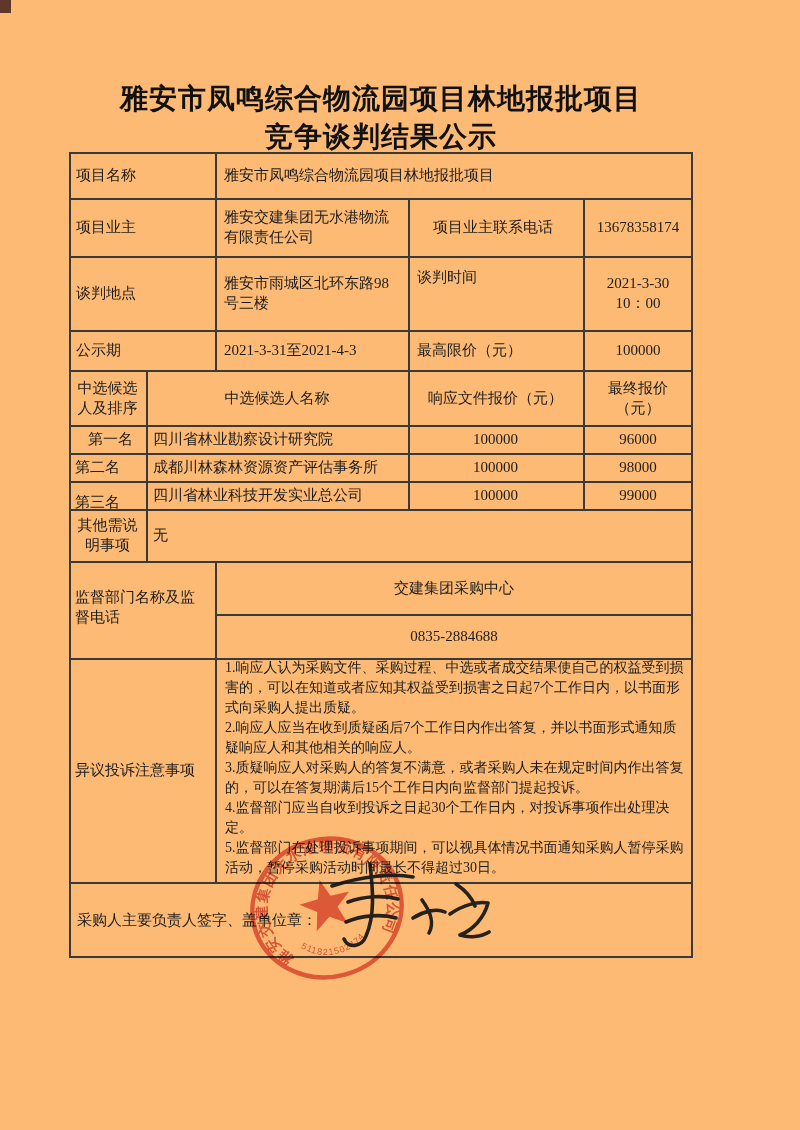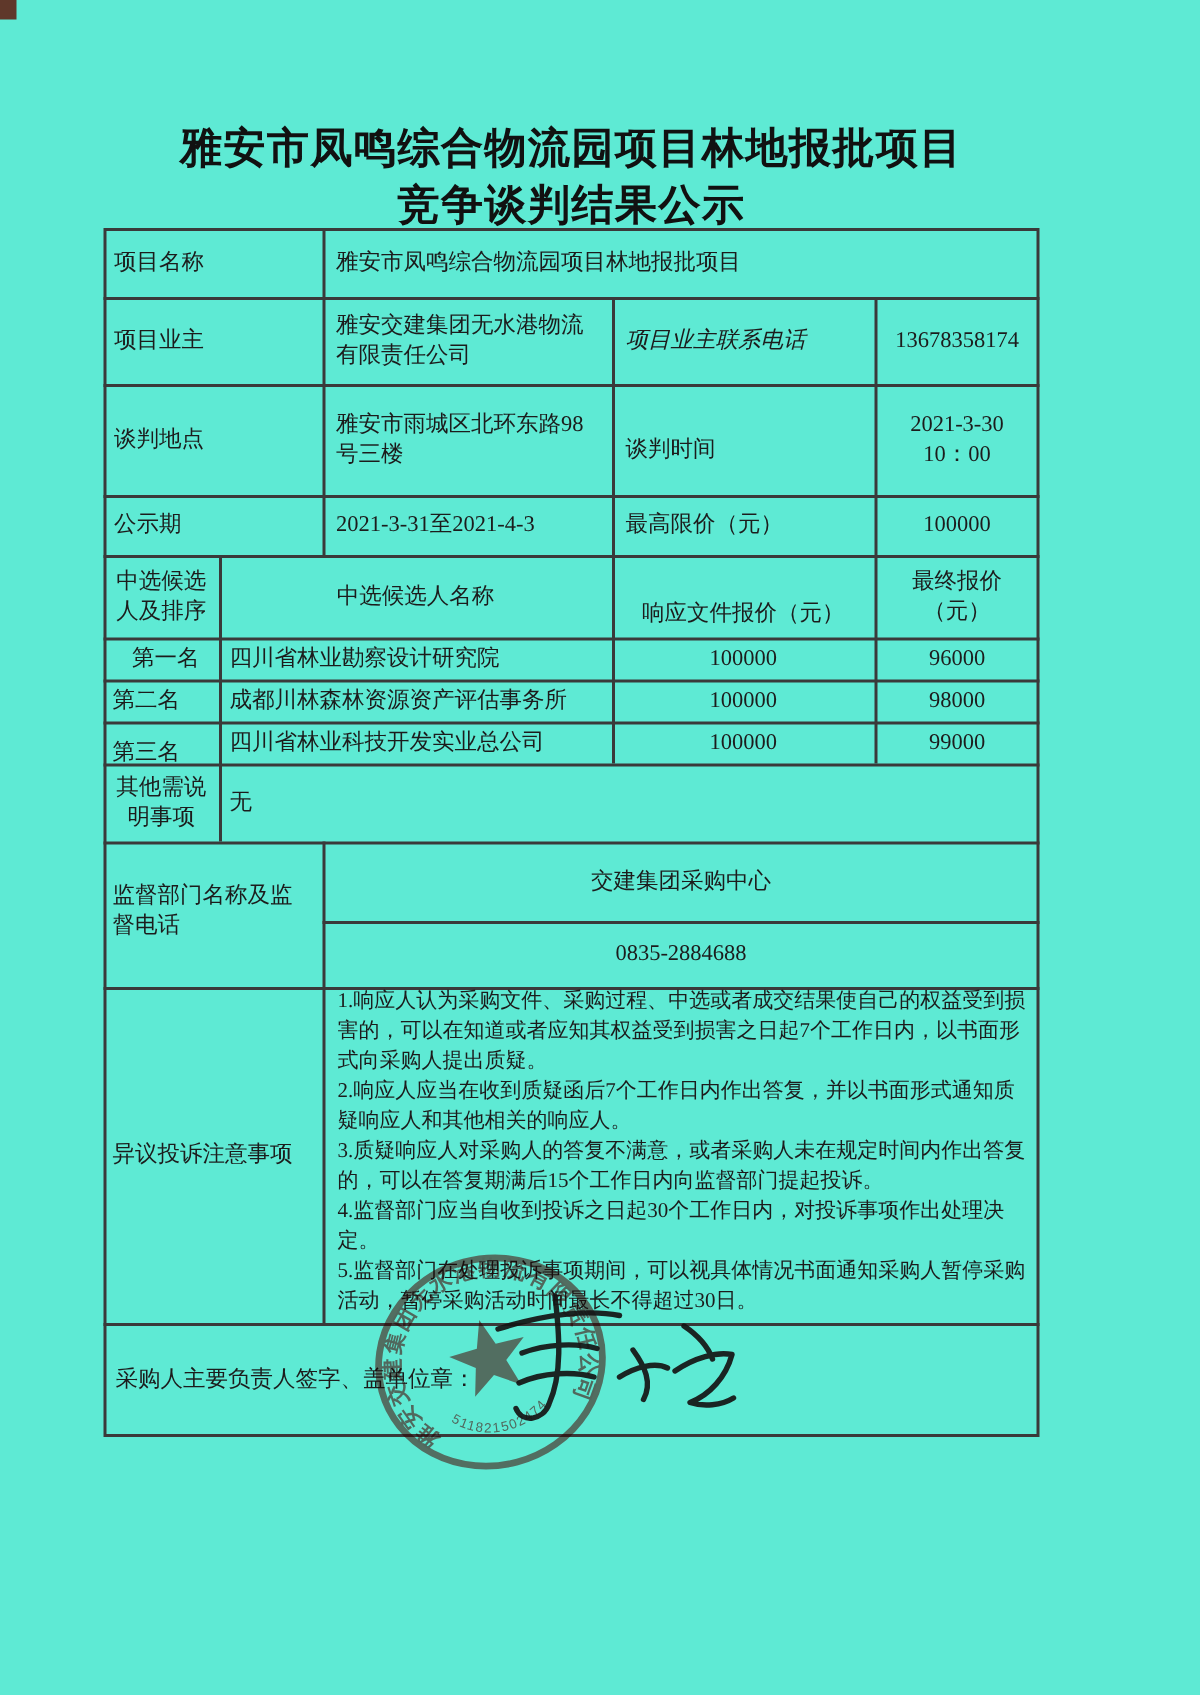--- a/index.html
+++ b/index.html
@@ -6,7 +6,7 @@
   .page{
     position:relative;
     width:800px;height:1130px;
-    background:#5eead4;
+    background:#fdba74;
     margin:0 auto;
     overflow:hidden;
     font-family:"Liberation Serif","DejaVu Serif",serif;

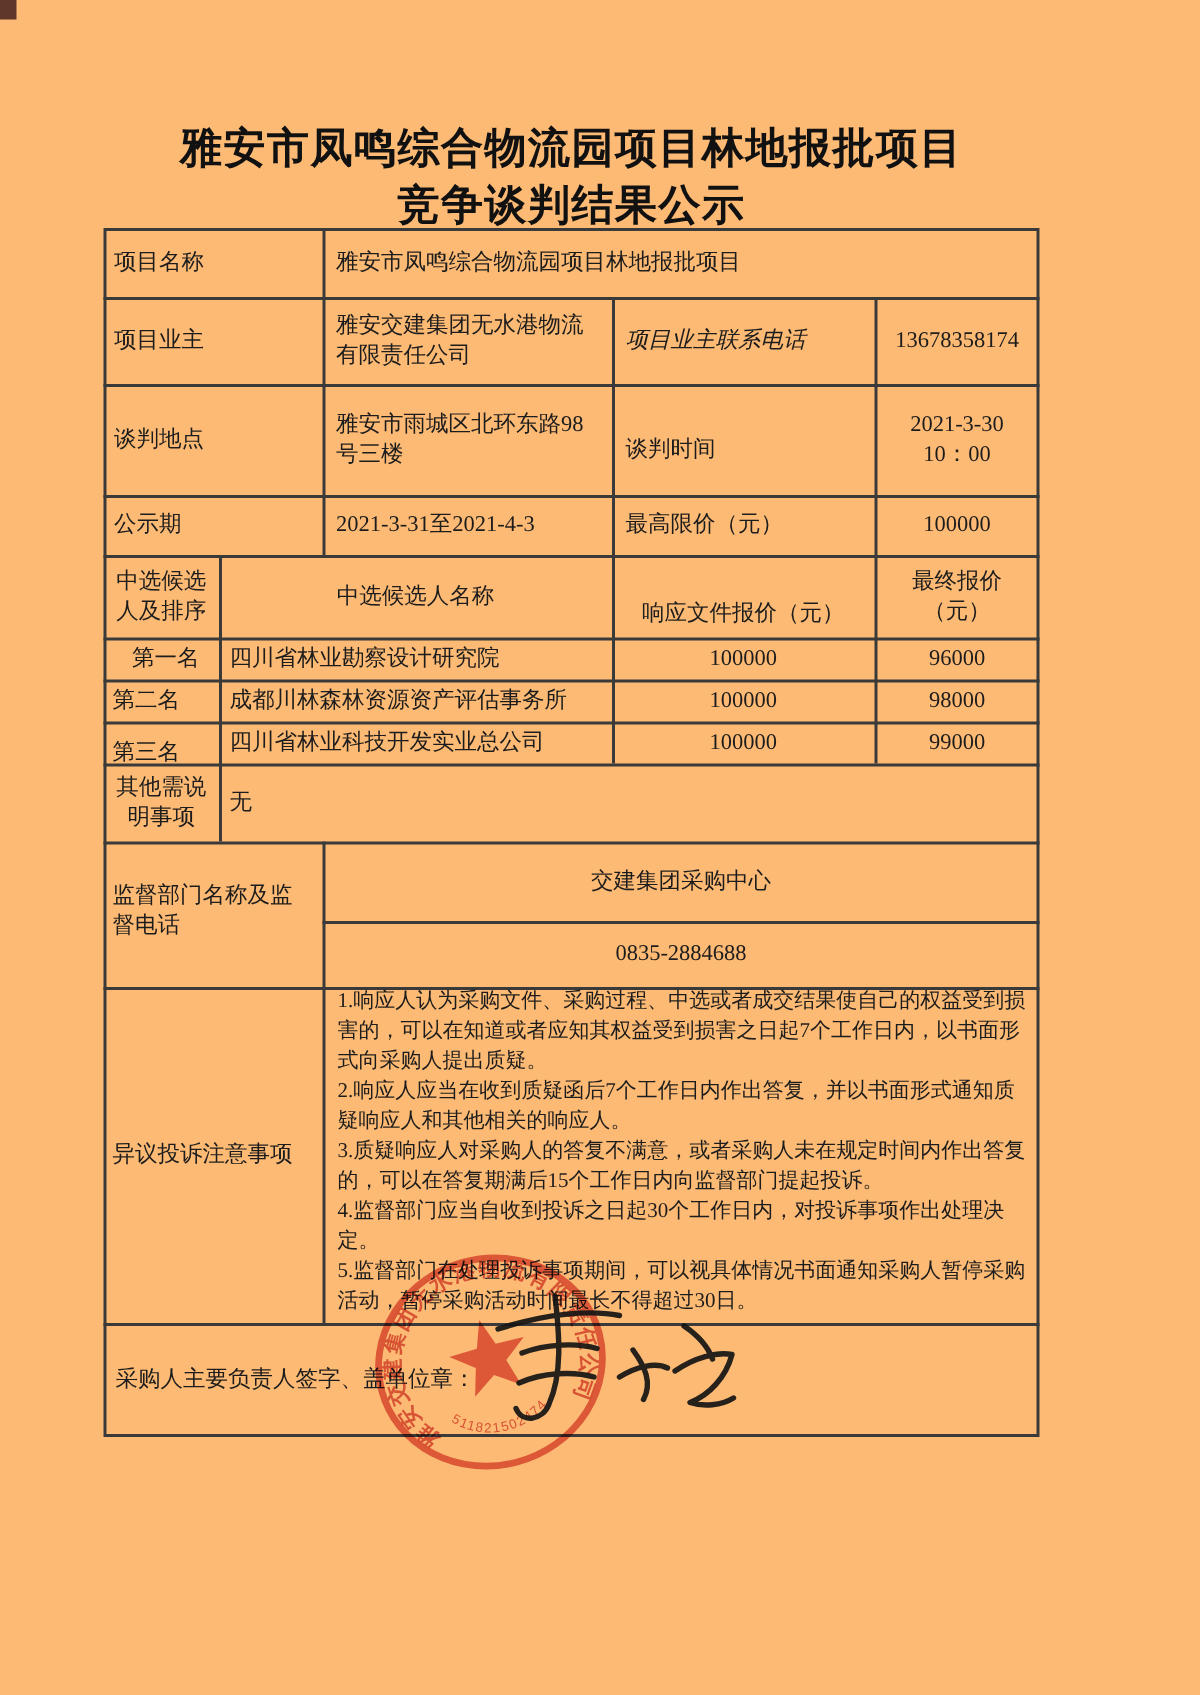--- a/index.html
+++ b/index.html
@@ -89,7 +89,7 @@
 
   <div class="cell cl" style="left:69px;top:198px;width:146px;height:58px;">项目业主</div>
   <div class="cell cl" style="left:217px;top:198px;width:189px;height:58px;">雅安交建集团无水港物流有限责任公司</div>
-  <div class="cell cl" style="left:410px;top:198px;width:171px;height:58px;font-style:italic;">项目业主联系电话</div>
+  <div class="cell cl" style="left:426px;top:198px;width:171px;height:58px;">项目业主联系电话</div>
   <div class="cell cc num" style="left:583px;top:198px;width:110px;height:58px;">13678358174</div>
 
   <div class="cell cl" style="left:69px;top:256px;width:146px;height:74px;">谈判地点</div>

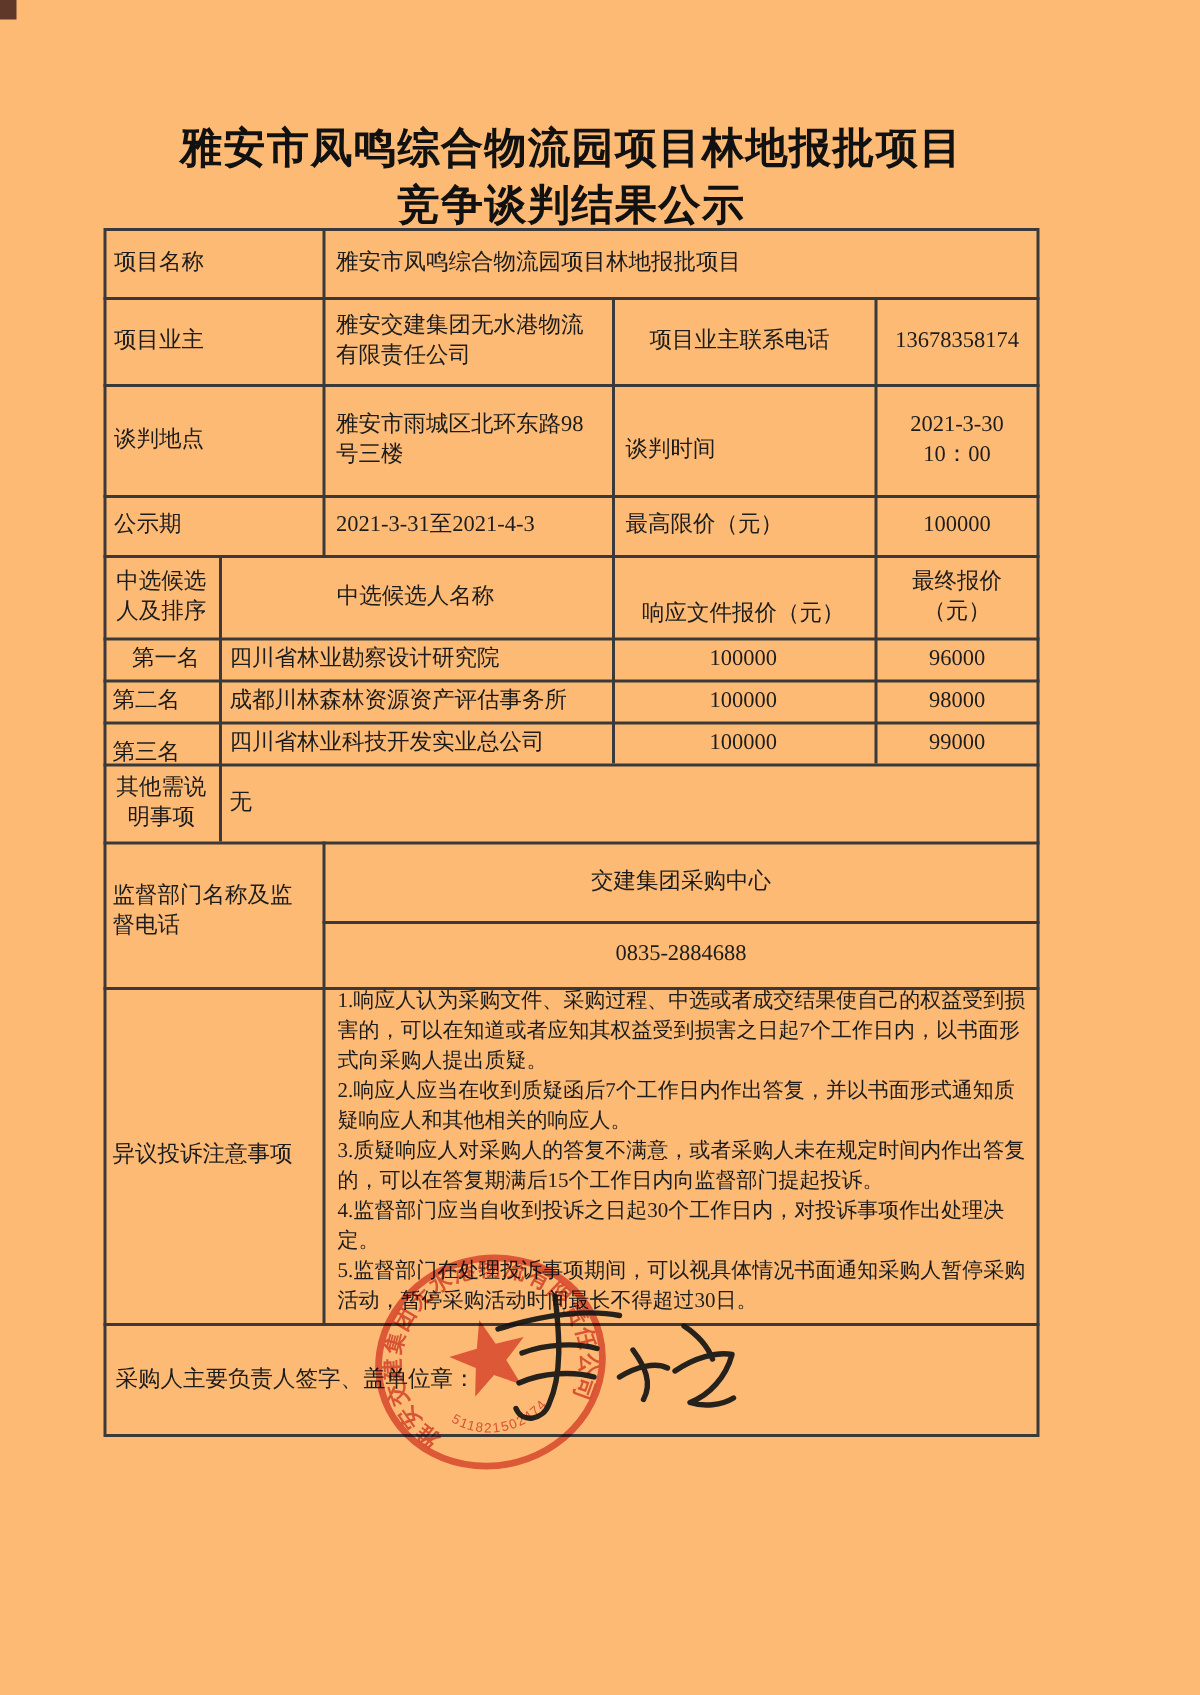--- a/index.html
+++ b/index.html
@@ -94,7 +94,7 @@
 
   <div class="cell cl" style="left:69px;top:256px;width:146px;height:74px;">谈判地点</div>
   <div class="cell cl" style="left:217px;top:256px;width:189px;height:74px;">雅安市雨城区北环东路98号三楼</div>
-  <div class="cell cl" style="left:410px;top:263px;width:171px;height:74px;">谈判时间</div>
+  <div class="cell cl" style="left:410px;top:240px;width:171px;height:74px;">谈判时间</div>
   <div class="cell cc col num" style="left:583px;top:256px;width:110px;height:74px;">
     <span>2021-3-30</span>
     <span>10：00</span>

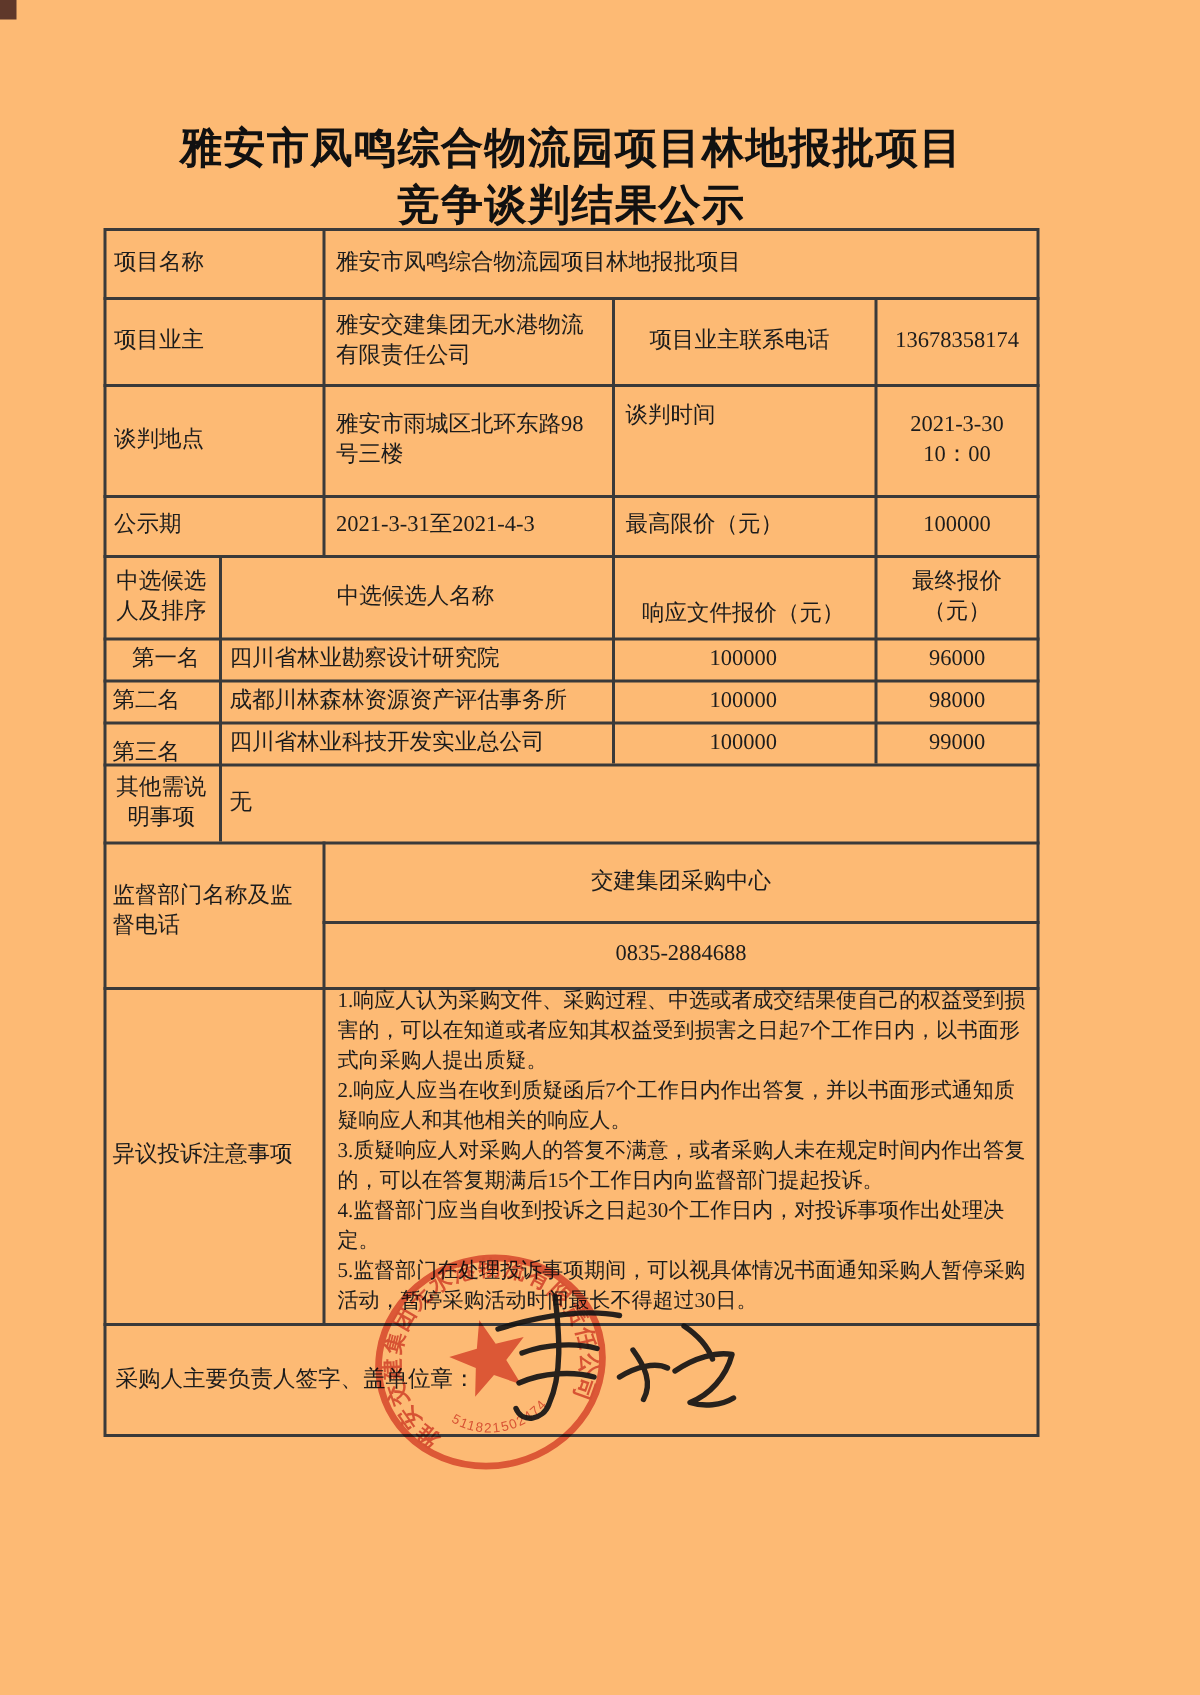--- a/index.html
+++ b/index.html
@@ -107,7 +107,7 @@
 
   <div class="cell cc" style="left:69px;top:370px;width:77px;height:55px;">中选候选人及排序</div>
   <div class="cell cc" style="left:146px;top:370px;width:262px;height:55px;">中选候选人名称</div>
-  <div class="cell cc" style="left:408px;top:370px;width:175px;height:55px;margin-top:11px;">响应文件报价（元）</div>
+  <div class="cell cc" style="left:408px;top:370px;width:175px;height:55px;">响应文件报价（元）</div>
   <div class="cell cc" style="left:583px;top:370px;width:110px;height:55px;">最终报价（元）</div>
 
   <div>

